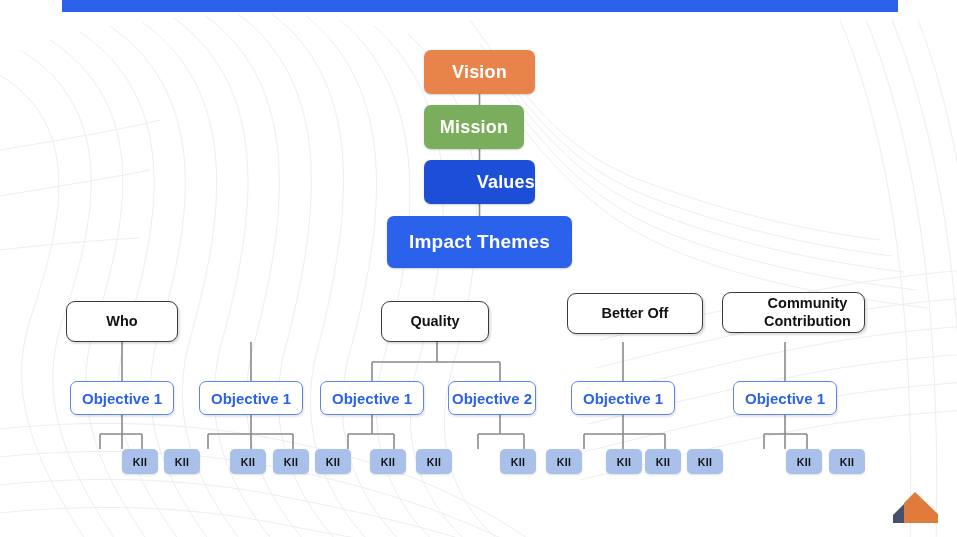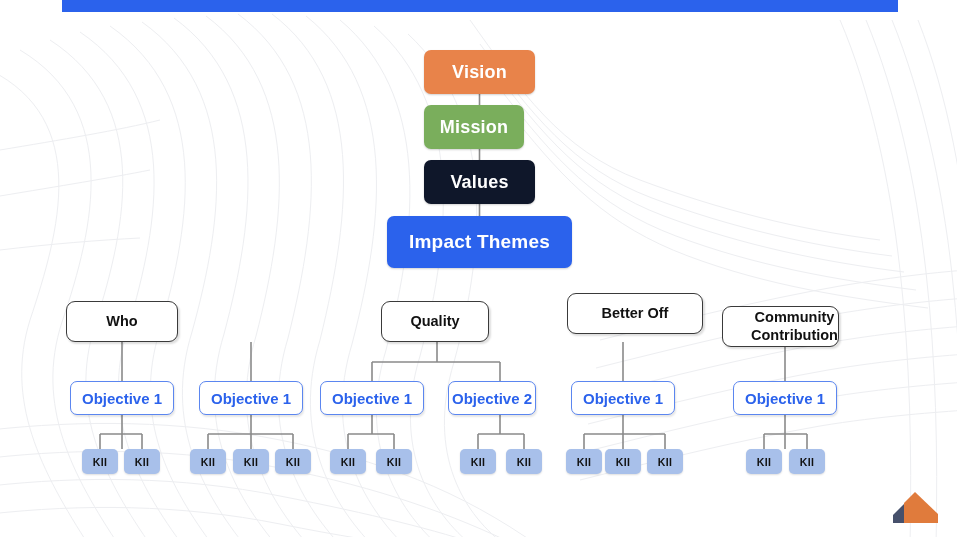--- a/index.html
+++ b/index.html
@@ -73,7 +73,7 @@
   }
   .spine.vision  { background: #E8834A; }
   .spine.mission { background: #7AAE5C; }
-  .spine.values  { background: #0f172a; }
+  .spine.values  { background: #1d4ed8; justify-content: flex-end; }
   .spine.impact  { background: #2B62EC; font-size: 19px; }
 
   

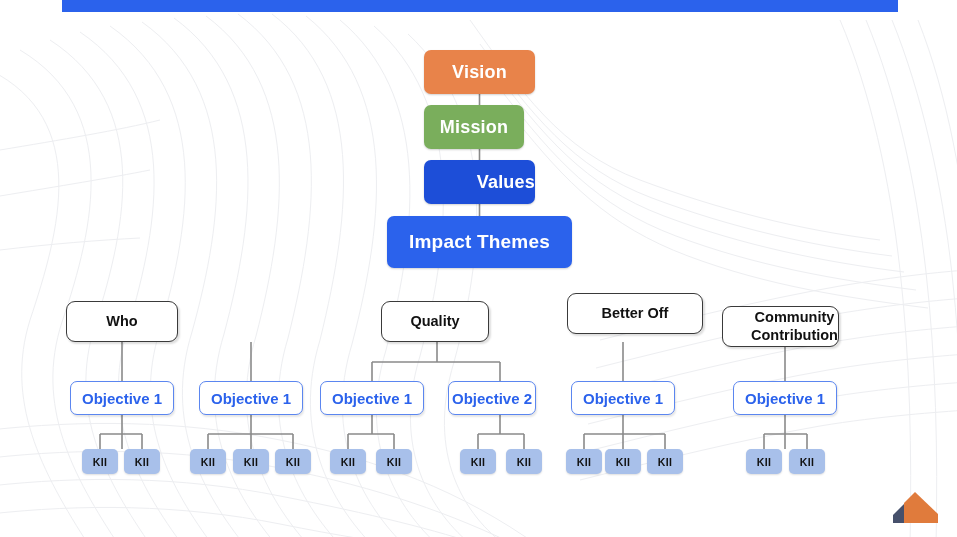--- a/index.html
+++ b/index.html
@@ -254,7 +254,7 @@
     <span>Better Off</span>
   </div>
 
-  <div class="node theme" style="left:722px; top:306px; width:117px; height:41px;padding-left:28px;">
+  <div class="node theme" style="left:722px; top:292px; width:143px; height:41px;padding-left:28px;">
     <span>
       <span>Community</span><br>
       <span>Contribution</span>

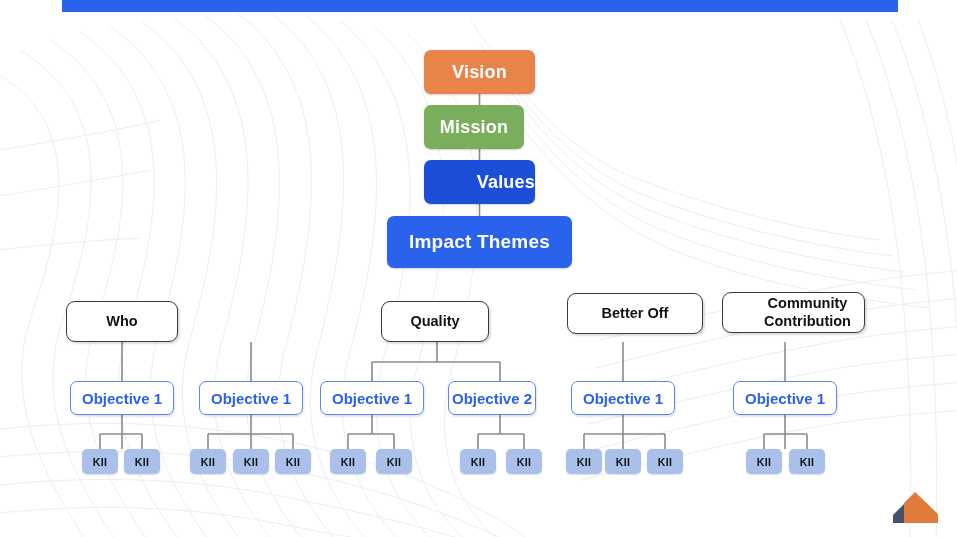--- a/index.html
+++ b/index.html
@@ -108,6 +108,7 @@
     font-size: 10.5px;
     letter-spacing: .3px;
     box-shadow: 0 1px 2px rgba(0,0,0,.13);
+    margin-left: 40px;
   }
 
   

